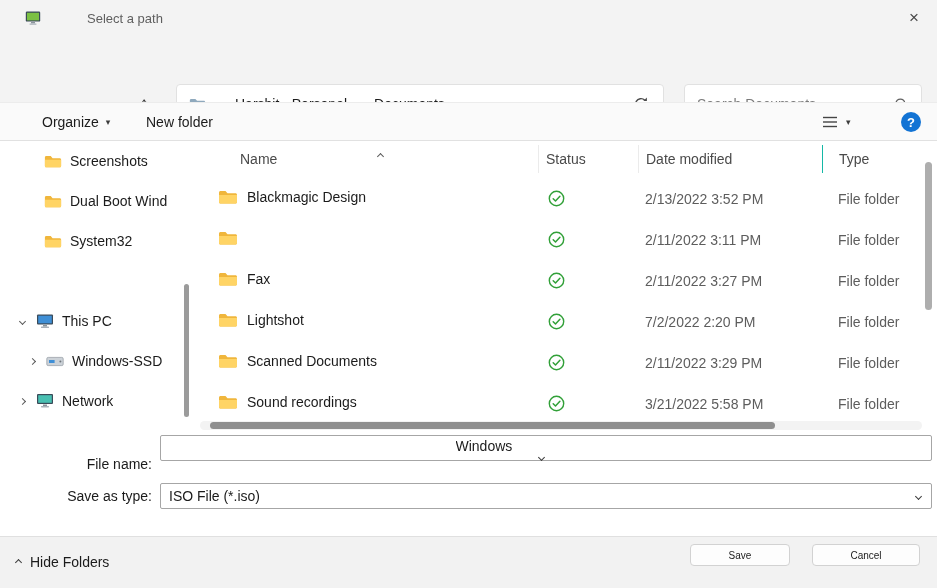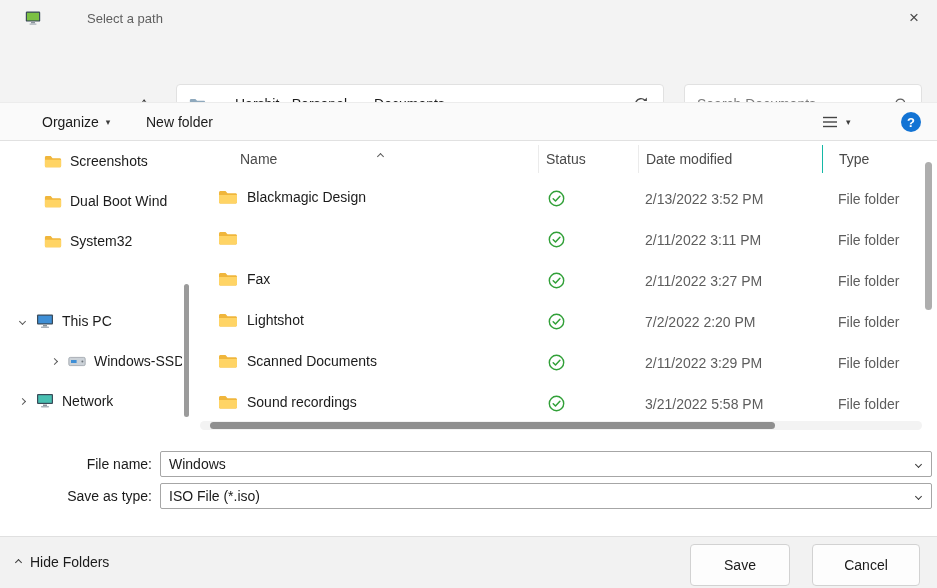--- a/index.html
+++ b/index.html
@@ -261,7 +261,7 @@
 </span>
     <span class="side-label">This PC</span>
   </div>
-      <div class="side-item" style="padding-left: 48px;">
+      <div class="side-item" style="padding-left: 26px;">
     <span class="side-chev">
           <i class="chev sm right"></i>
         </span>

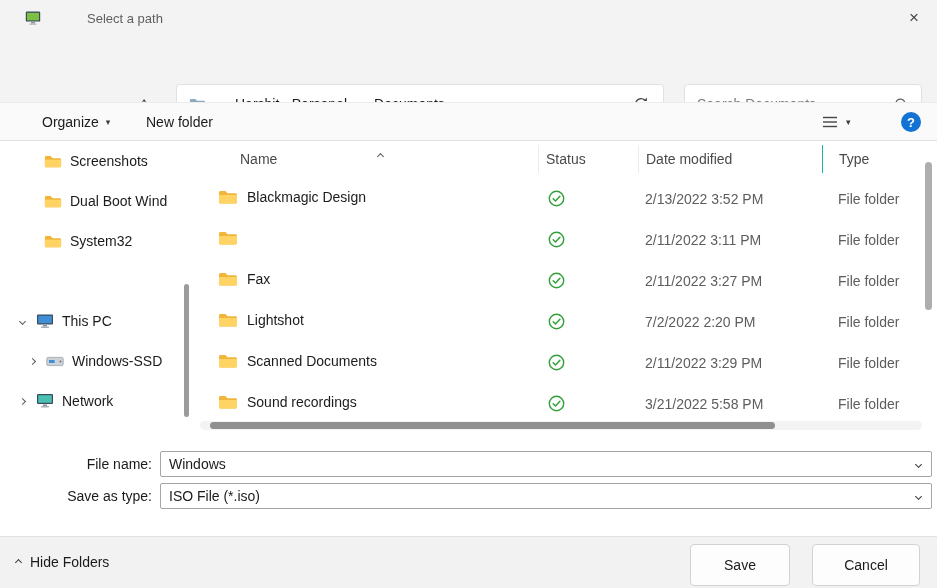--- a/index.html
+++ b/index.html
@@ -105,7 +105,7 @@
   .lbl-savetype { top:483px; }
   .combo { position:absolute; left:160px; width:772px; height:26px; background:#fff;
            border:1px solid #a6a6a6; border-radius:2px; display:flex; align-items:center; }
-  .combo.filename { top:451px; }
+  .combo.filename { top:435px;flex-direction:column; }
   .combo.savetype { top:483px; }
   .combo input { flex:1; border:none; outline:none; background:transparent;
                  font:14px "Liberation Sans", sans-serif; color:#1b1b1b; padding:0 8px; min-width:0; }

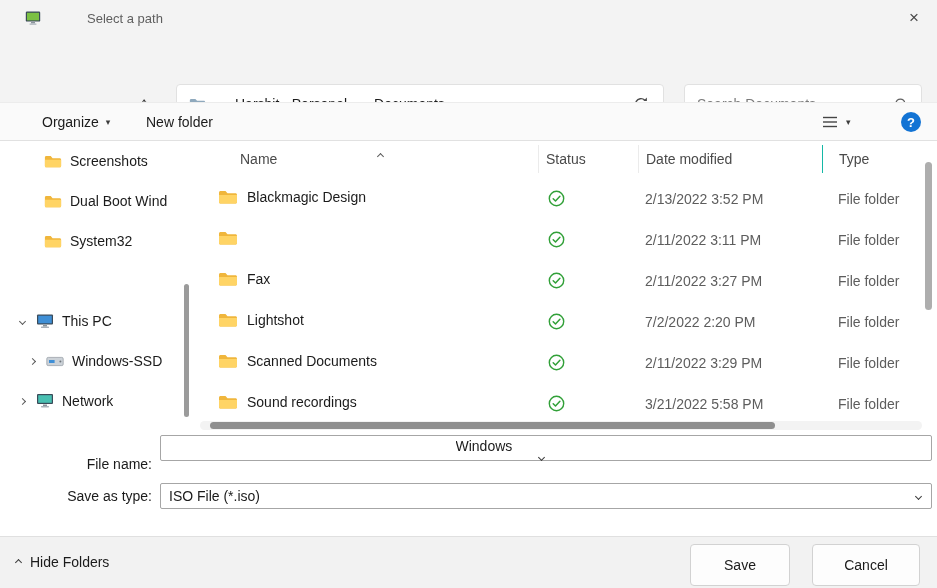--- a/index.html
+++ b/index.html
@@ -118,8 +118,8 @@
   .hide-folders { position:absolute; left:16px; top:536px; height:52px;
                   display:flex; align-items:center; gap:9px; color:#1b1b1b; font-size:14px; }
   .hide-folders .chev { color:#3c3c3c; }
-  .btn { position:absolute; top:544px; height:42px; background:#fdfdfd;
-         border:1px solid #d2d2d2; border-radius:4px; font-size:14px; color:#1b1b1b;
+  .btn { position:absolute; top:544px; height:22px; background:#fdfdfd;
+         border:1px solid #d2d2d2; border-radius:4px; font-size:10px; color:#1b1b1b;
          display:flex; align-items:center; justify-content:center; }
   .btn.save   { left:690px; width:100px; }
   .btn.cancel { left:812px; width:108px; }

